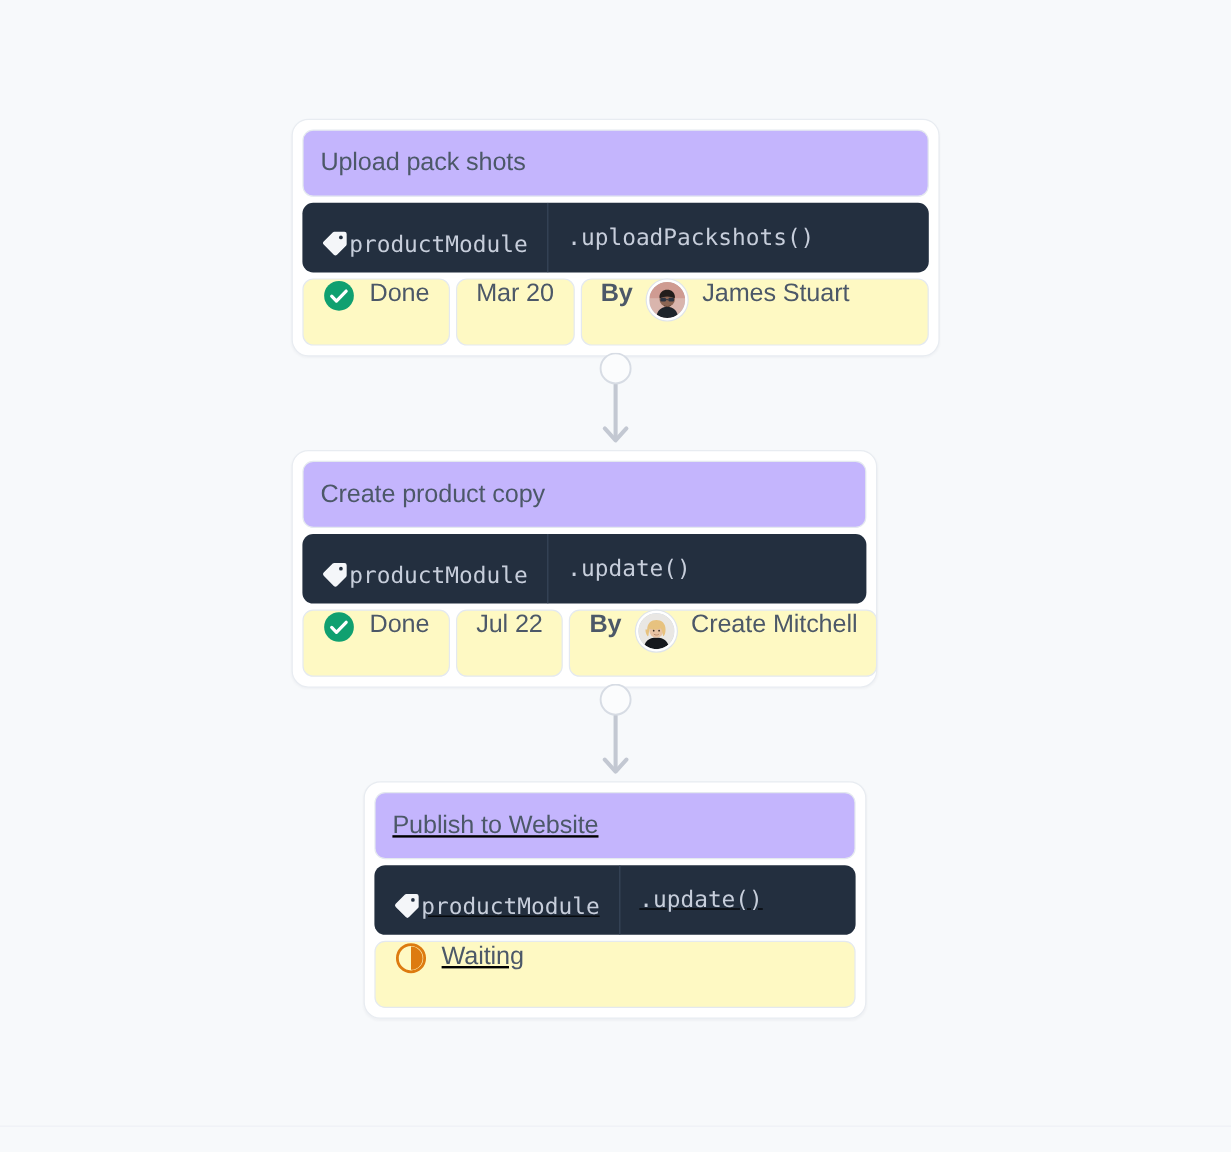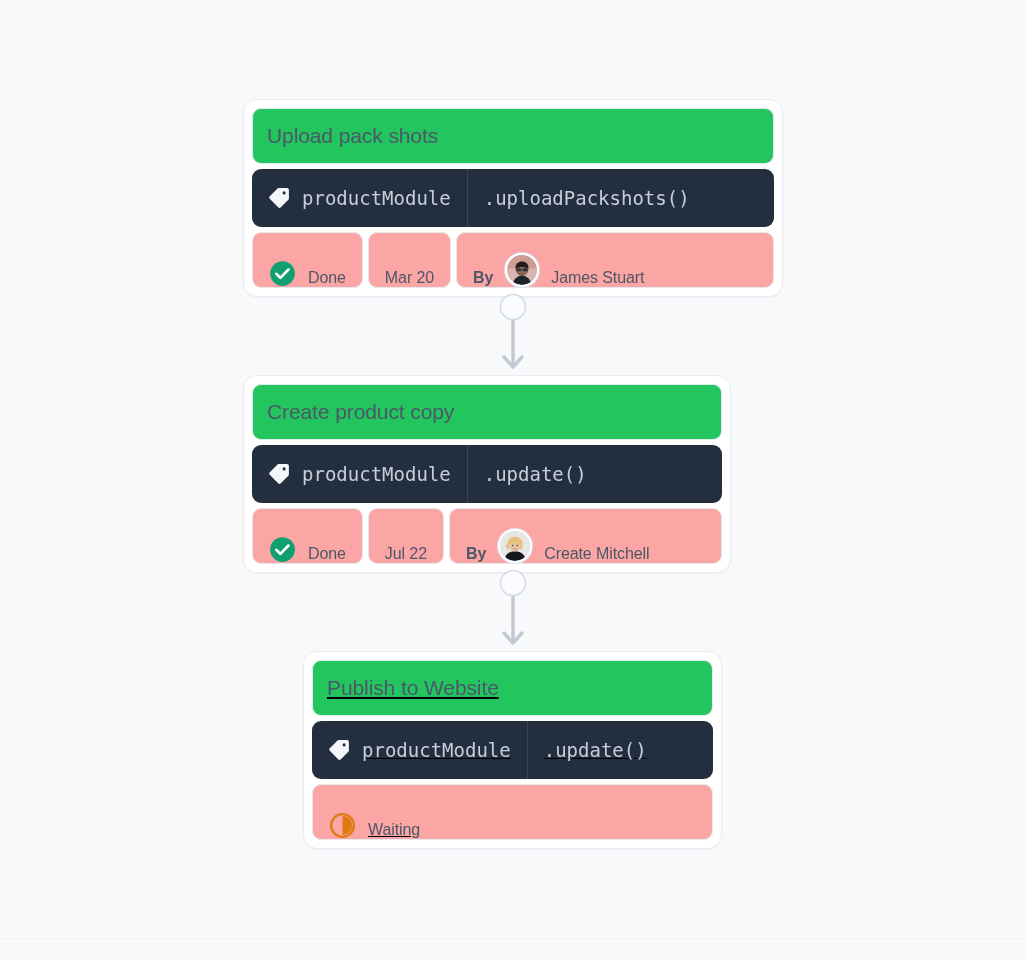--- a/index.html
+++ b/index.html
@@ -44,7 +44,7 @@
 
   .card-title {
     box-sizing: border-box;
-    background: #22c55e;
+    background: #c4b5fd;
     border: 1px solid #e4e9ef;
     border-radius: 9px;
     height: 56px;

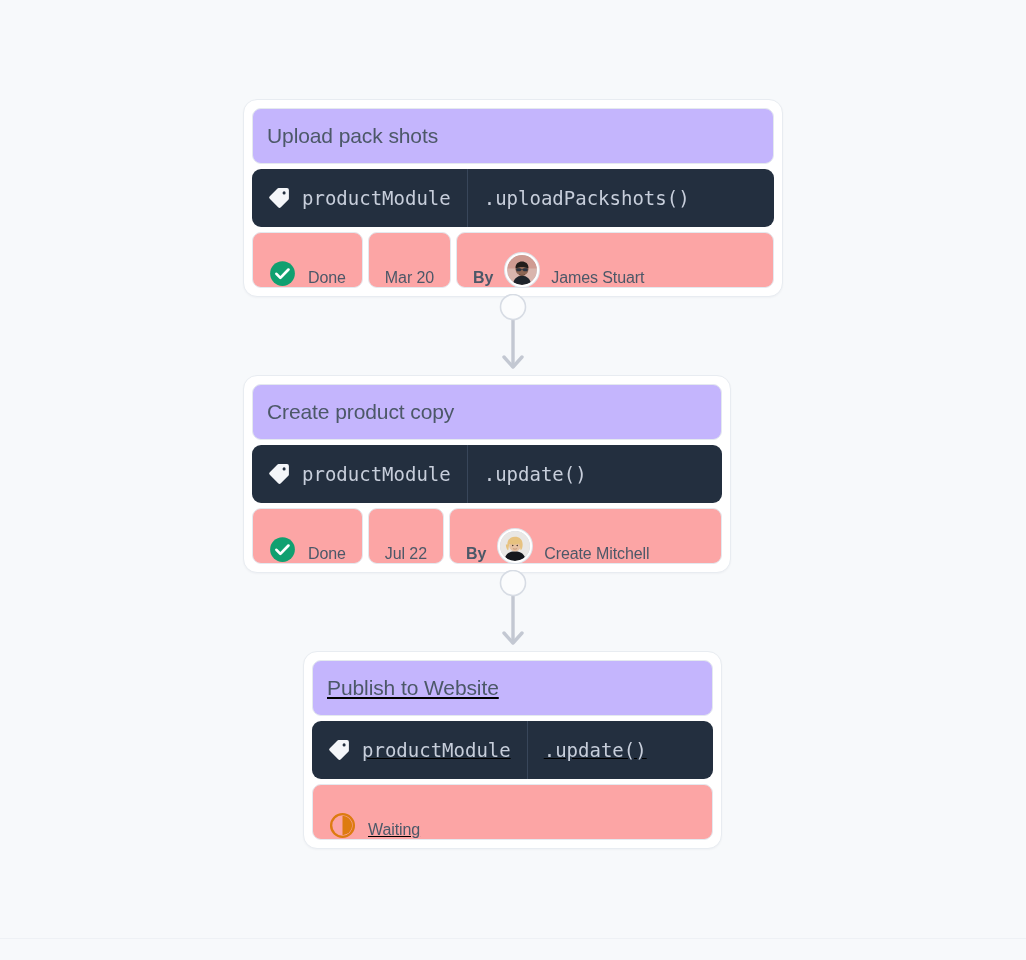--- a/index.html
+++ b/index.html
@@ -69,9 +69,8 @@
   }
   .code-module {
     display: flex;
-    align-items: center;
-    gap: 11px;
-    padding: 0 16px 0 15px;
+    align-items: flex-end;
+    padding: 0 16px 12px 15px;
     border-right: 1px solid #38465a;
   }
   .code-method {

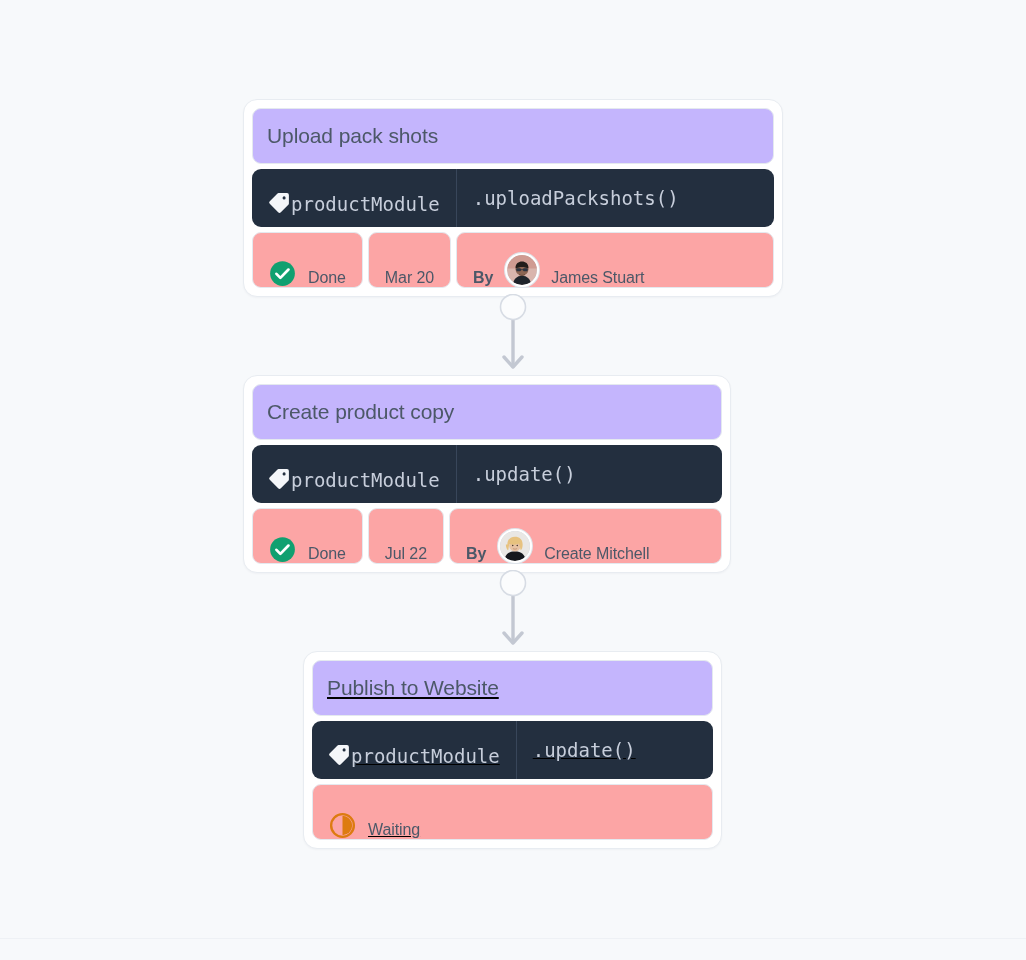--- a/index.html
+++ b/index.html
@@ -103,15 +103,15 @@
   }
   .chip {
     box-sizing: border-box;
-    background: #fca5a5;
+    background: #fef9c3;
     border: 1px solid #e4e9ef;
     border-radius: 9px;
     height: 56px;
     display: flex;
-    align-items: flex-end;
+    align-items: flex-start;
     gap: 12px;
     padding: 0 16px;
-    font-size: 16px;
+    font-size: 21px;
     color: #4c5868;
     white-space: nowrap;
     letter-spacing: -0.1px;

